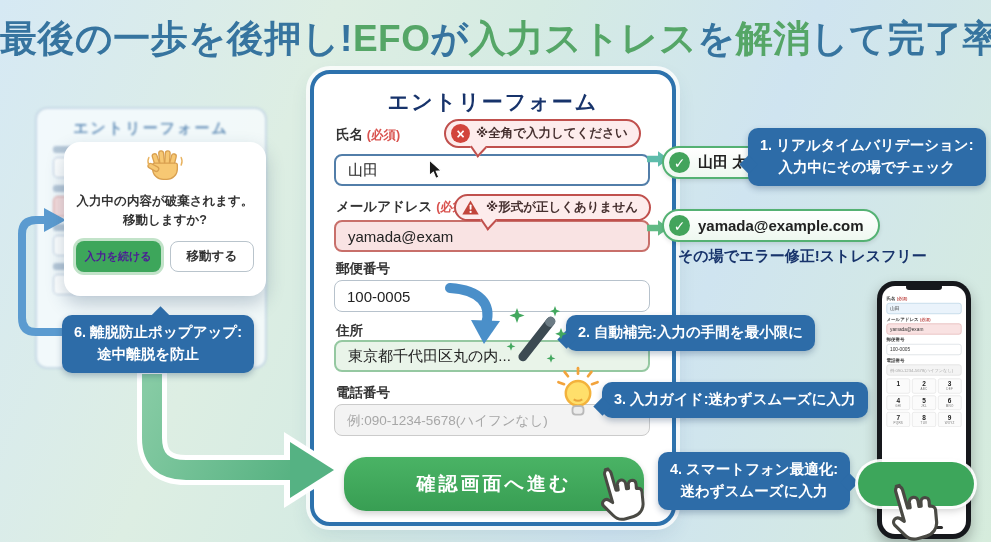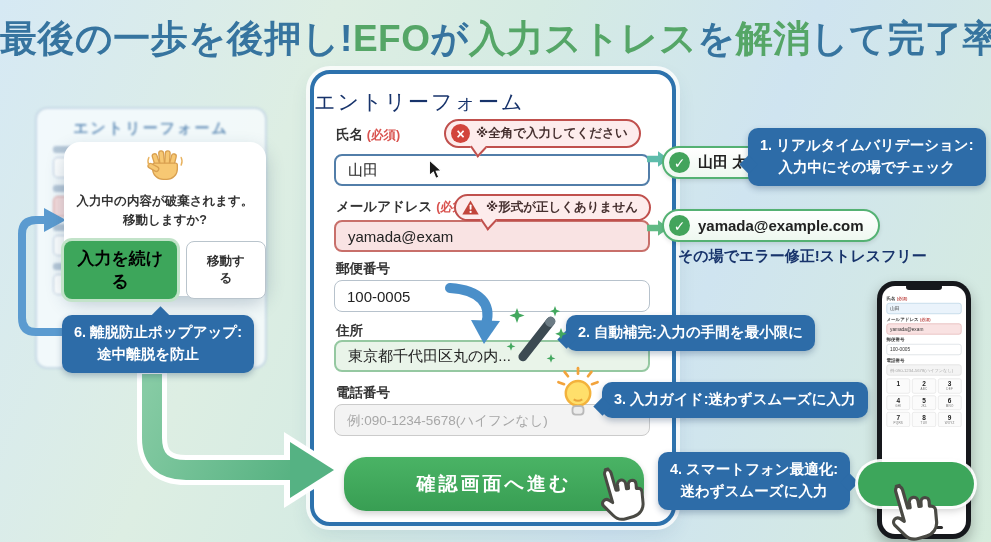--- a/index.html
+++ b/index.html
@@ -35,7 +35,7 @@
   .panel{position:absolute;left:310px;top:70px;width:366px;height:456px;background:#fff;
     border:4px solid #2d72ad;border-radius:20px;z-index:2;
     box-shadow:0 0 0 4px rgba(255,255,255,.8),0 8px 20px rgba(40,80,120,.12);box-sizing:border-box;}
-  .panel-title{position:absolute;top:14px;width:100%;text-align:left;font-size:21px;font-weight:400;color:#17336b;letter-spacing:2px;}
+  .panel-title{position:absolute;top:14px;width:100%;text-align:center;font-size:21px;font-weight:700;color:#17336b;letter-spacing:2px;}
   .f-label{position:absolute;left:22px;font-size:13.5px;font-weight:700;color:#333;white-space:nowrap;}
   .f-label .req{color:#d9534f;font-size:12.5px;}
   .f-input{position:absolute;left:20px;width:316px;height:32px;border-radius:8px;box-sizing:border-box;

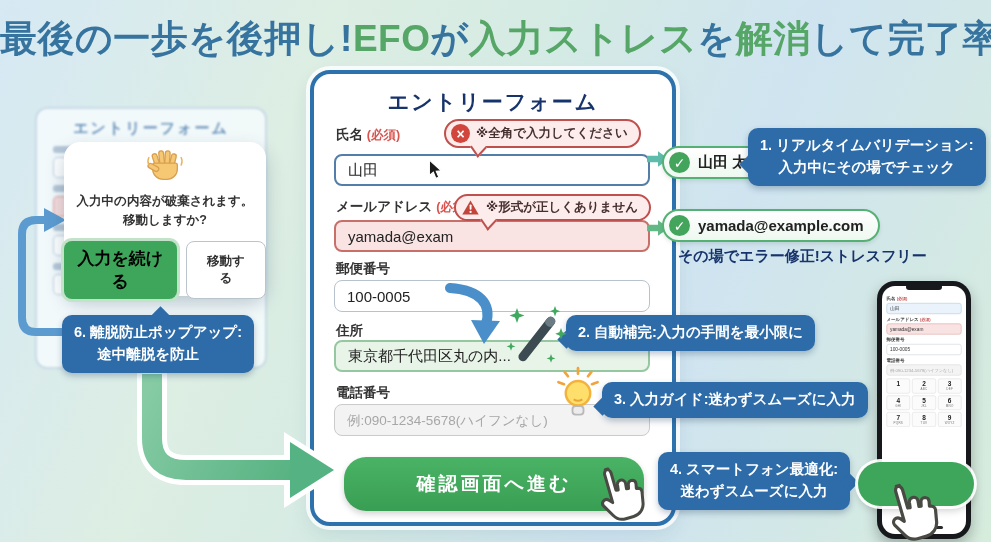--- a/index.html
+++ b/index.html
@@ -27,7 +27,7 @@
     border-radius:16px;box-shadow:0 8px 18px rgba(50,80,110,.28);z-index:4;text-align:center;box-sizing:border-box;padding-top:6px;}
   .popup .msg{font-size:12.5px;color:#333;font-weight:600;line-height:1.5;margin-top:2px;}
   .popup .btns{display:flex;justify-content:center;gap:9px;margin-top:11px;}
-  .btn-continue{background:#3da65b;color:#000000;border:none;border-radius:8px;font-size:17px;font-weight:700;
+  .btn-continue{background:#3da65b;color:#4c1d95;border:none;border-radius:8px;font-size:11px;font-weight:700;
     padding:6px 9px;box-shadow:0 0 0 3px #c2e3c9;font-family:inherit;}
   .btn-move{background:#fff;color:#333;border:1.5px solid #b9c4cc;border-radius:8px;font-size:12.5px;font-weight:700;
     padding:6px 16px;font-family:inherit;}

